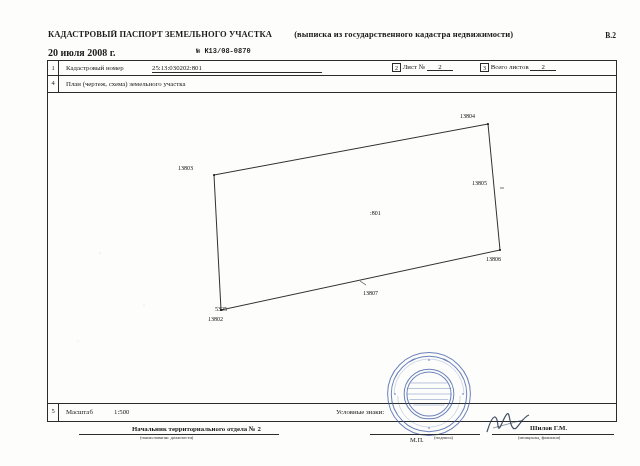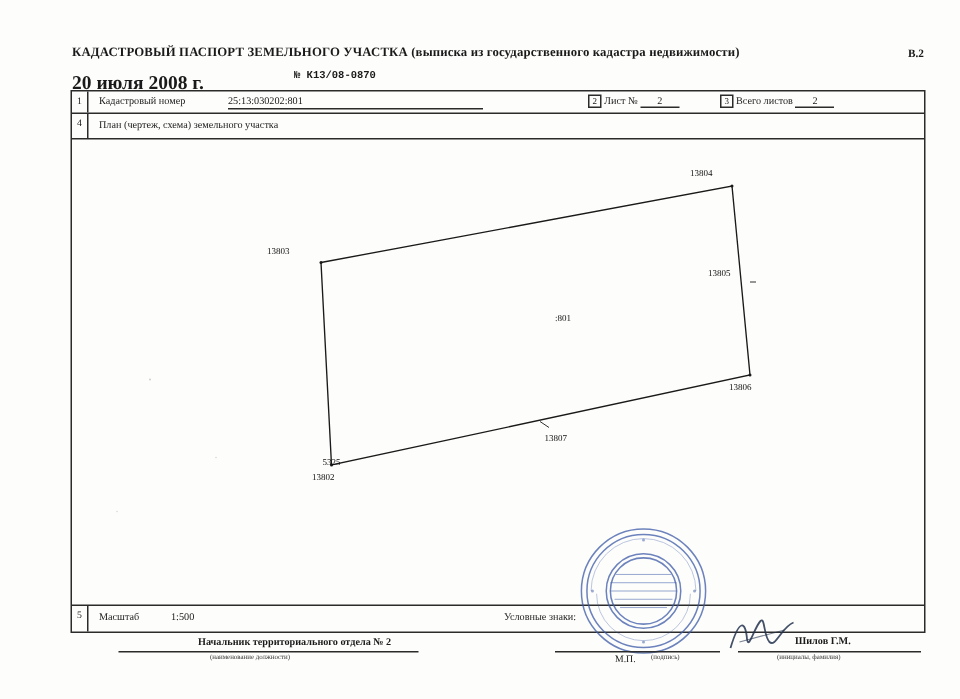--- a/index.html
+++ b/index.html
@@ -36,6 +36,7 @@
   }
   .doc-title .subtitle {
     font-weight: bold;
+    margin-left: 20px;
   }
   .page-code {
     position: absolute;

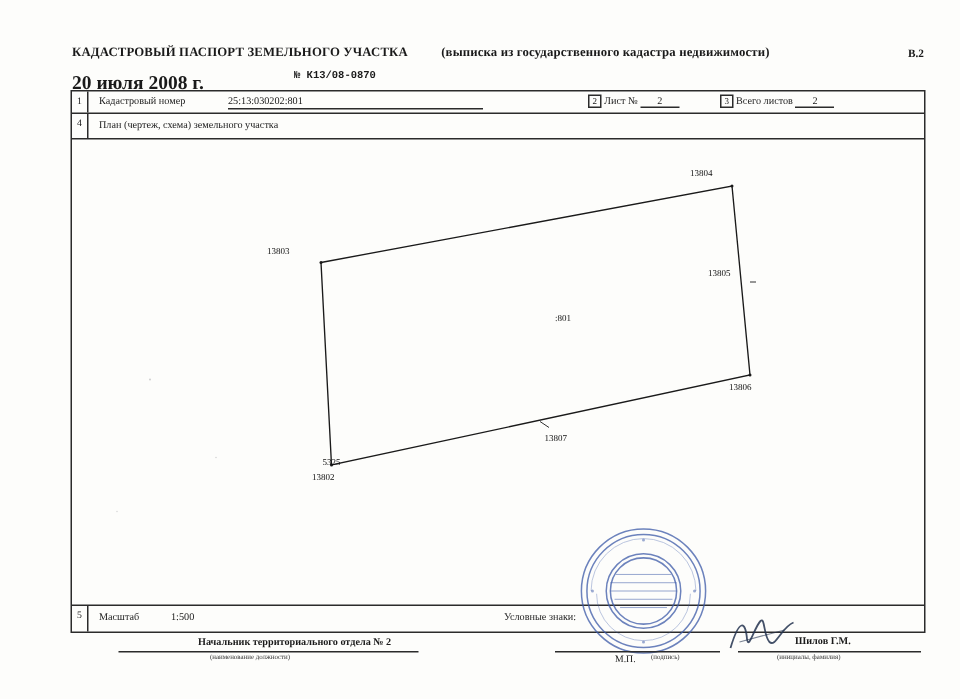--- a/index.html
+++ b/index.html
@@ -49,7 +49,7 @@
     position: absolute;
     left: 48px;
     top: 47px;
-    font-size: 13px;
+    font-size: 10px;
     font-weight: bold;
   }
   .doc-number {

